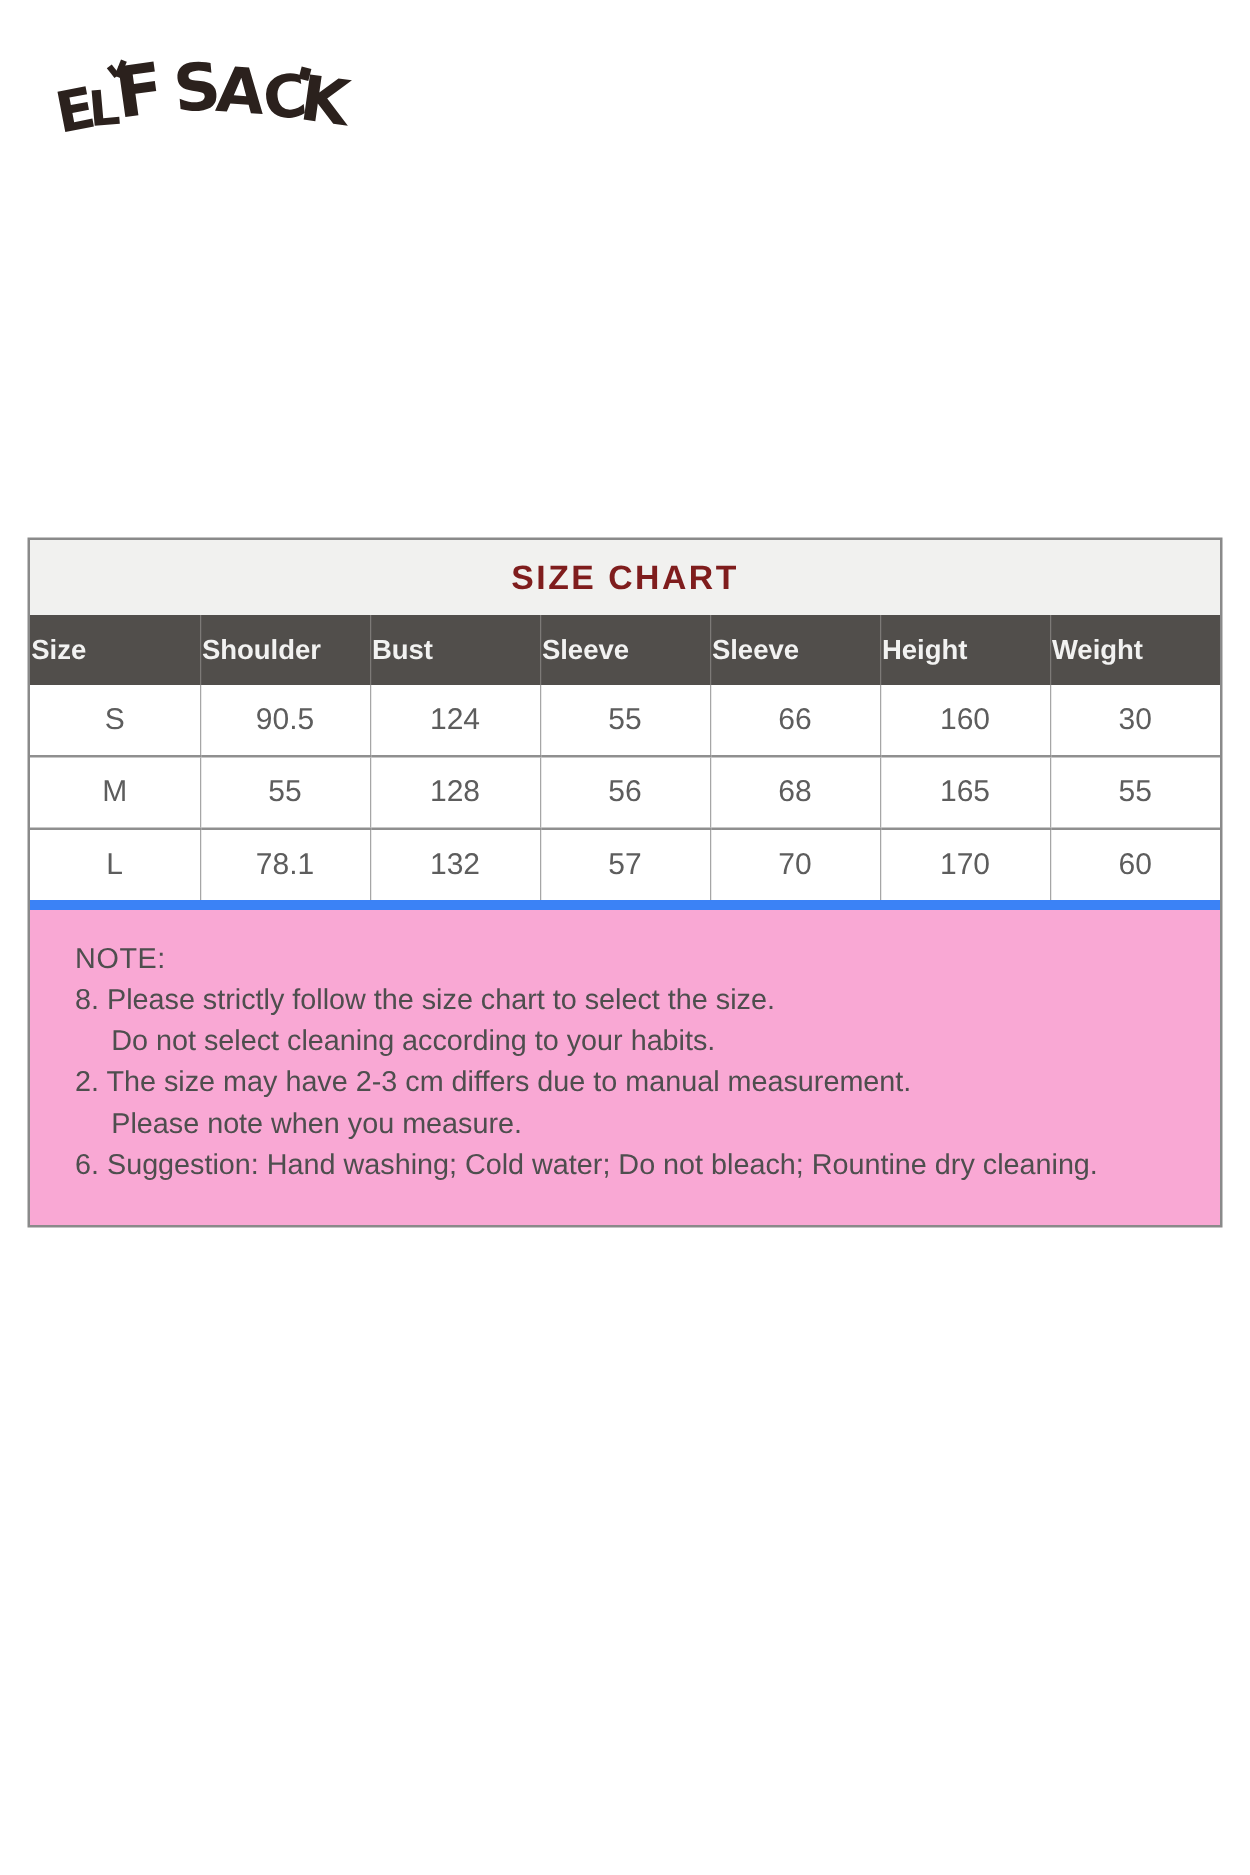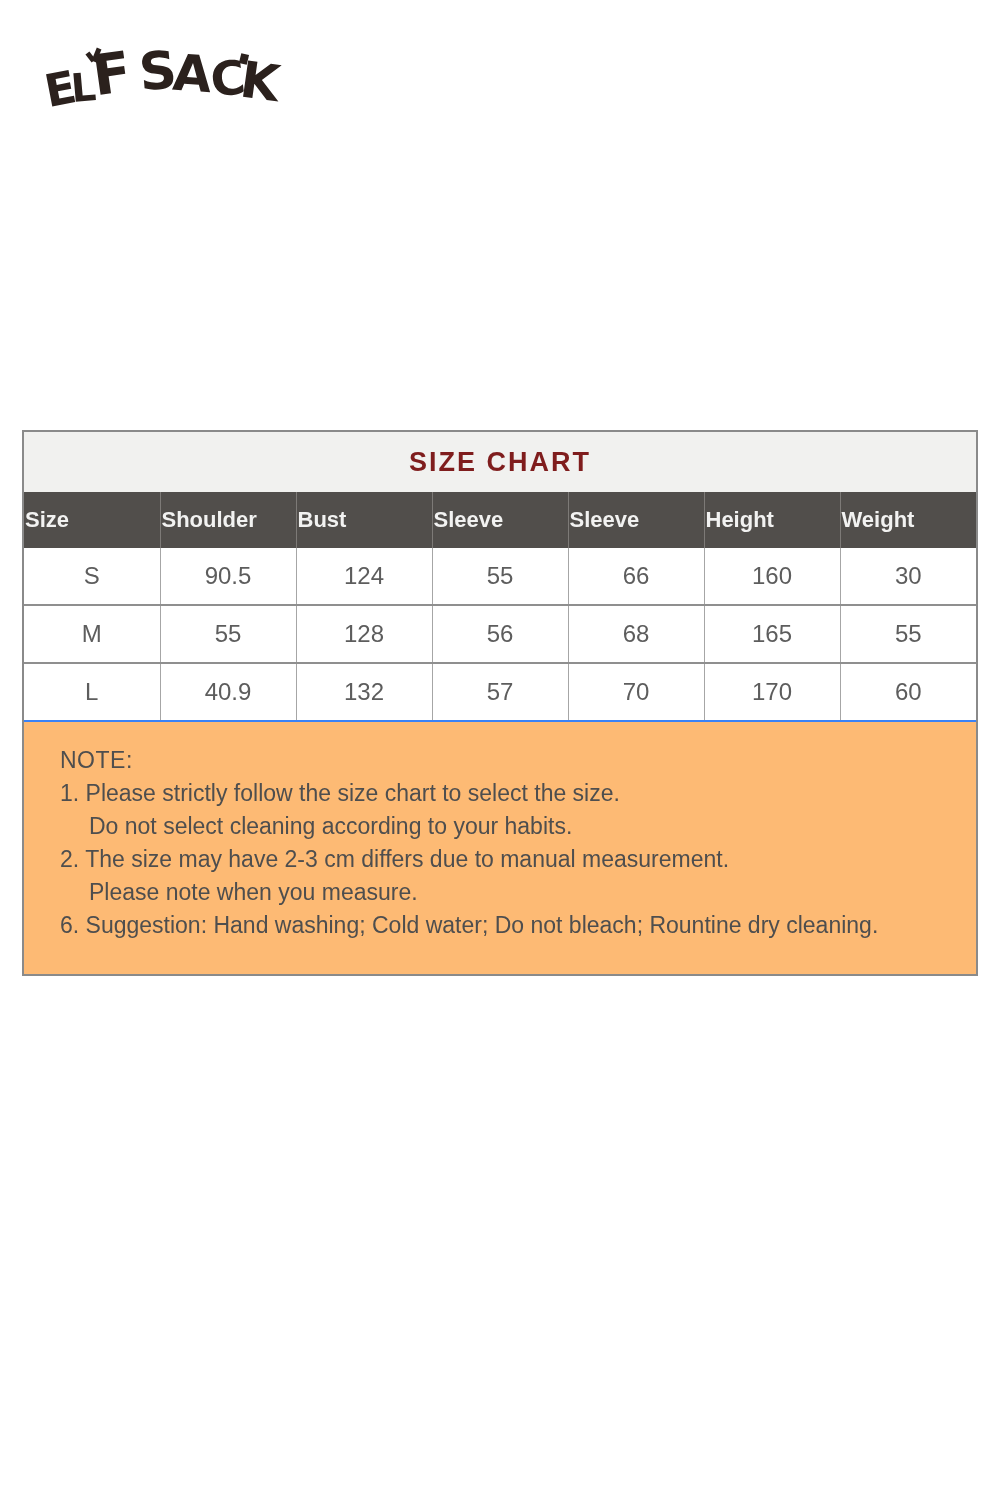--- a/index.html
+++ b/index.html
@@ -151,7 +151,7 @@
       </tr>
       <tr>
         <td>L</td>
-        <td>40.9</td>
+        <td>78.1</td>
         <td>132</td>
         <td>57</td>
         <td>70</td>

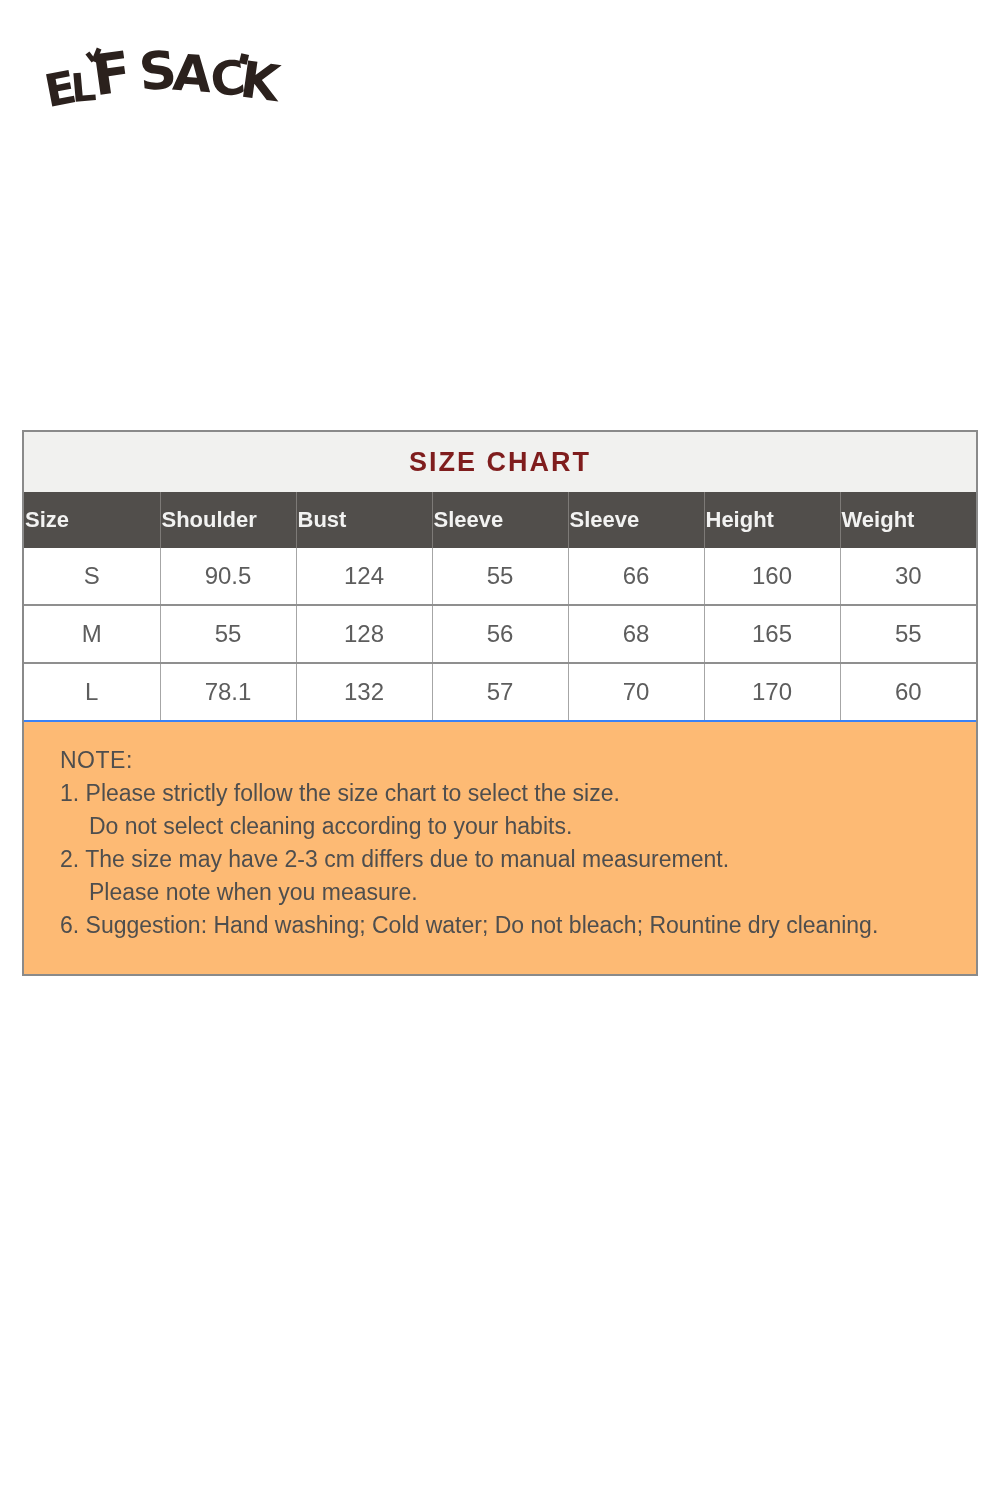--- a/index.html
+++ b/index.html
@@ -96,11 +96,11 @@
   table.size-table tbody tr:first-child td { border-top: none; }
 
   .note {
-    border-top: 2px solid #3b82f6;
+    border-top: 8px solid #3b82f6;
     padding: 22px 28px 32px 36px;
     font-size: 23px;
     color: #4e4e4e;
-    background: #fdba74;
+    background: #f9a8d4;
   }
   .note-heading { line-height: 33px; letter-spacing: 0.5px; }
   .note-line { line-height: 33px; }

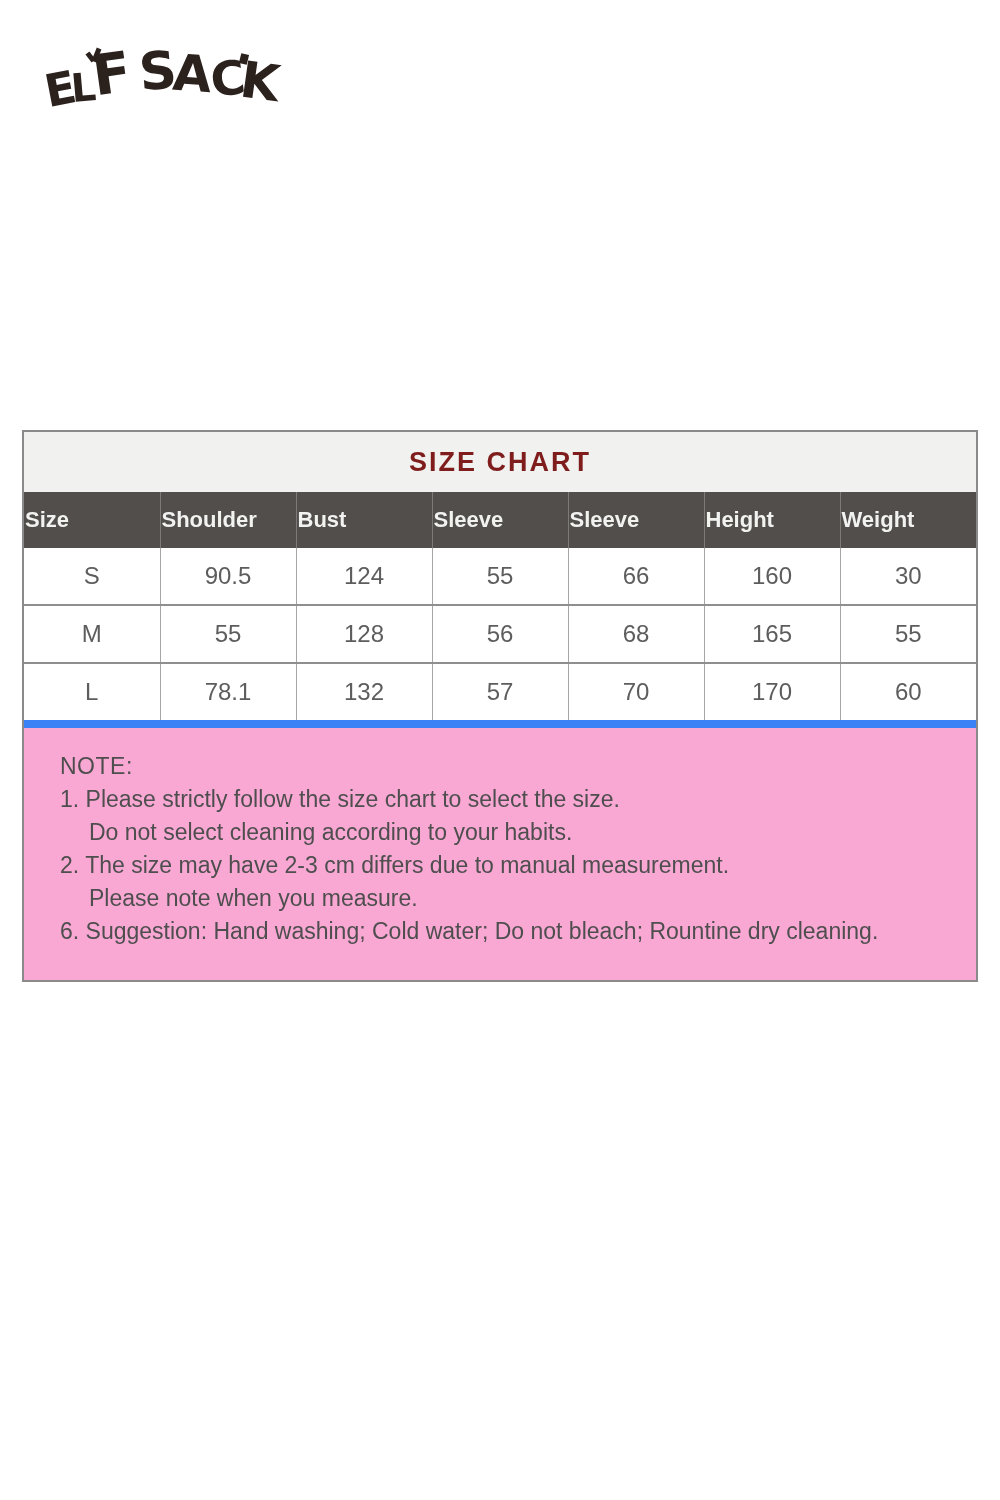--- a/index.html
+++ b/index.html
@@ -163,7 +163,7 @@
 
   <div class="note">
     <div class="note-heading">NOTE:</div>
-    <div class="note-line">1. Please strictly follow the size chart to select the size.</div>
+    <div class="note-line">8. Please strictly follow the size chart to select the size.</div>
     <div class="note-line indent">Do not select cleaning according to your habits.</div>
     <div class="note-line">2. The size may have 2-3 cm differs due to manual measurement.</div>
     <div class="note-line indent">Please note when you measure.</div>

